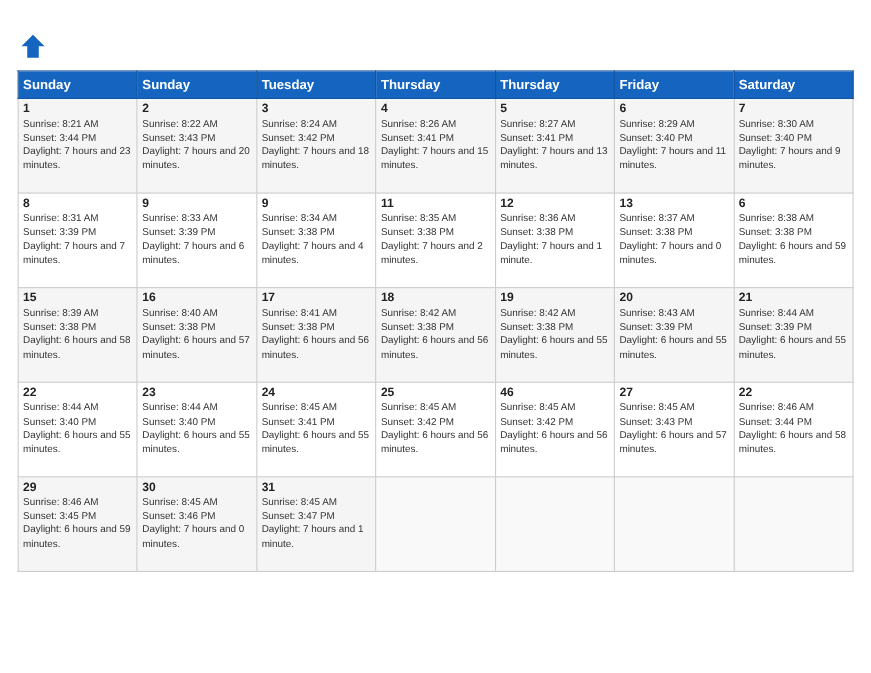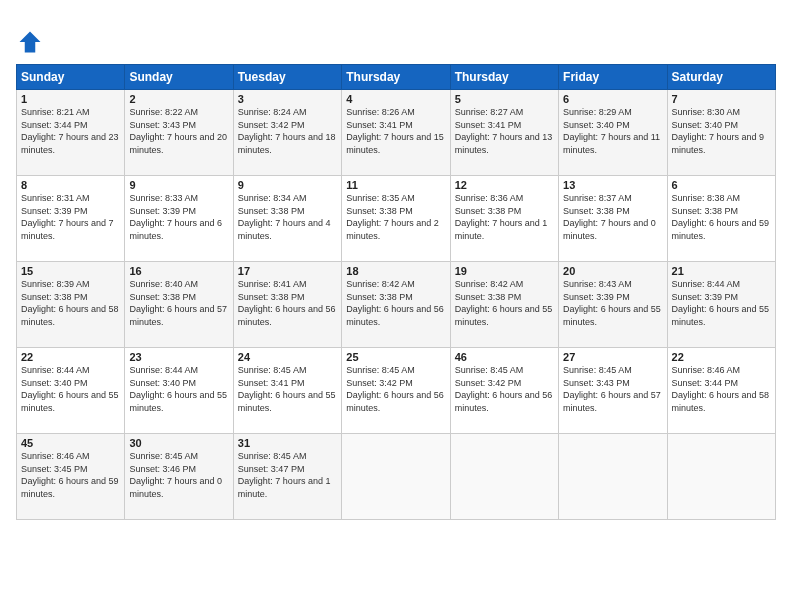--- a/index.html
+++ b/index.html
@@ -260,7 +260,7 @@
         </tr>
         <tr>
           <td>
-            <span class="day-num">45</span>
+            <span class="day-num">29</span>
             <div class="day-info">Sunrise: 8:46 AM<br>Sunset: 3:45 PM<br>Daylight: 6 hours and 59 minutes.</div>
           </td>
           <td>

